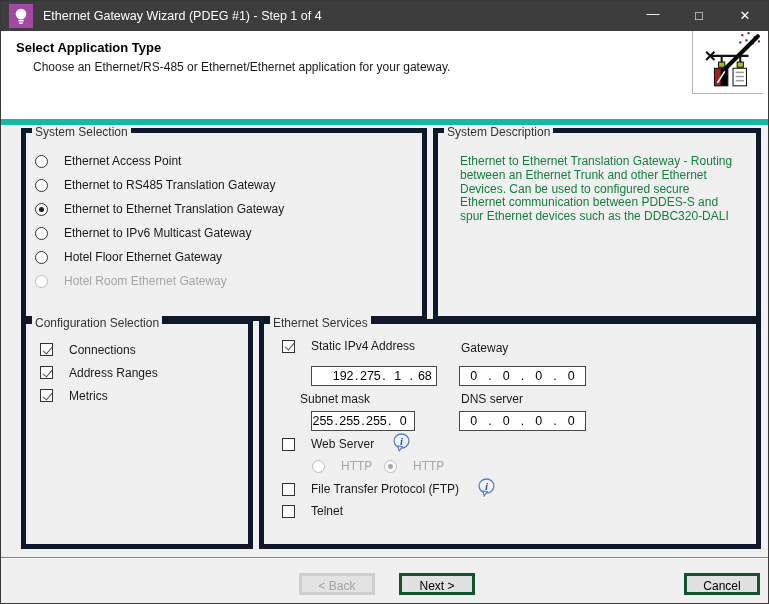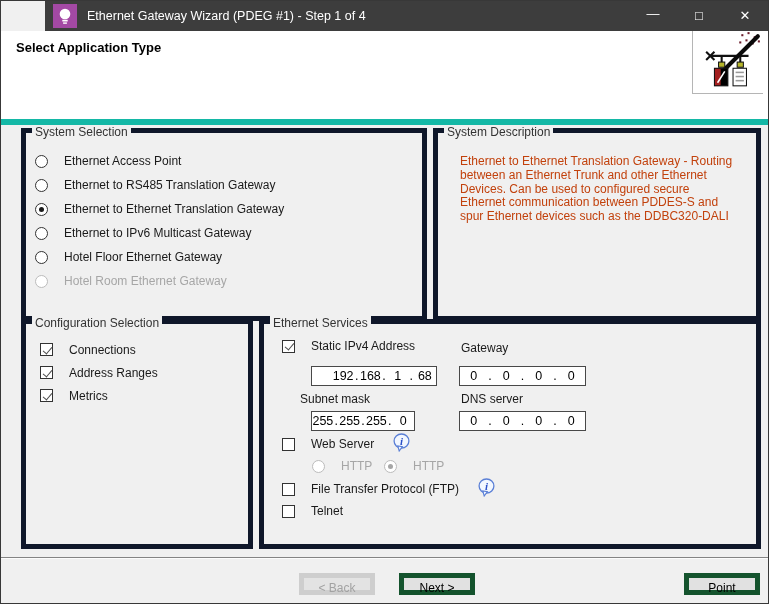--- a/index.html
+++ b/index.html
@@ -10,7 +10,7 @@
     overflow:hidden;
   }
   
-  .titlebar{position:absolute;top:0;left:0;right:0;height:30px;background:#3d3d3d;display:flex;align-items:center;margin-left:44px;}
+  .titlebar{position:absolute;top:0;left:0;right:0;height:30px;background:#3d3d3d;display:flex;align-items:center;}
   .app-icon{width:24px;height:24px;margin-left:8px;flex:0 0 auto;}
   .titlebar-title{color:#ffffff;font-size:12.5px;margin-left:10px;white-space:nowrap;}
   .win-controls{margin-left:auto;display:flex;height:30px;}

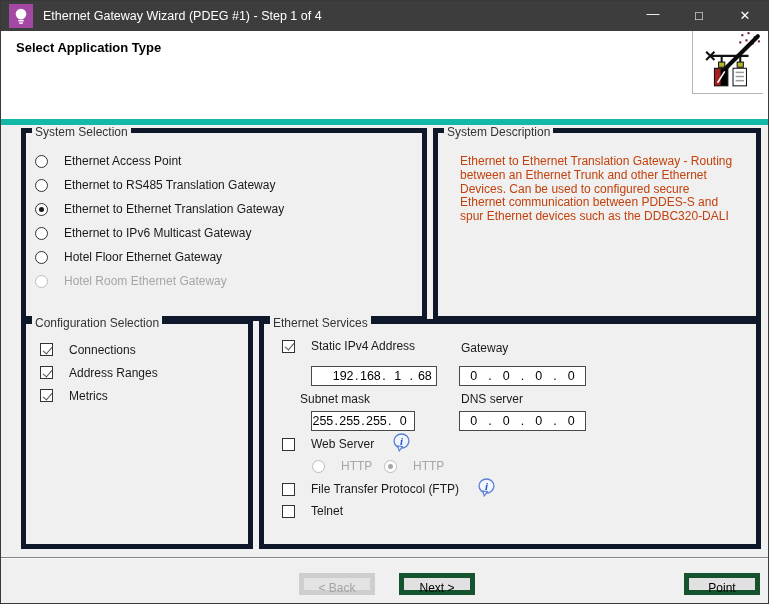--- a/index.html
+++ b/index.html
@@ -85,6 +85,7 @@
 
   <div class="header">
     <div class="header-title">Select Application Type</div>
+    <div class="header-subtitle">Choose an Ethernet/RS-485 or Ethernet/Ethernet application for your gateway.</div>
     <div class="wizard-box">
       <svg width="62" height="58" viewBox="0 0 60 56">
 

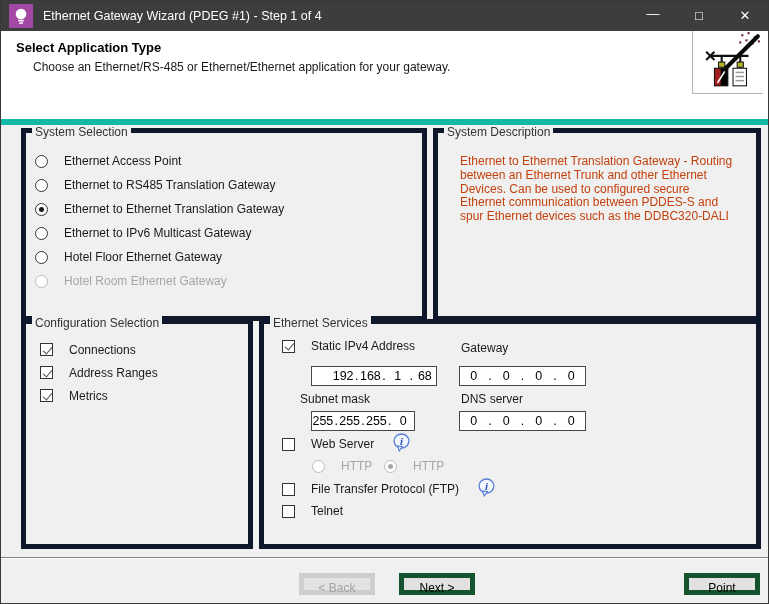--- a/index.html
+++ b/index.html
@@ -42,7 +42,7 @@
   .gb-system-selection .rows{padding:16px 0 0 9px;}
   .gb-system-selection .ctl-row{height:24px;}
   
-  .gb-system-description .desc{padding:22px 18px 0 22px;line-height:13.8px;color:#c2410c;}
+  .gb-system-description .desc{padding:22px 18px 0 22px;line-height:13.8px;color:#15803d;}
   
   .gb-config-selection .rows{padding:14px 0 0 14px;}
   .gb-config-selection .ctl-row{height:23px;}

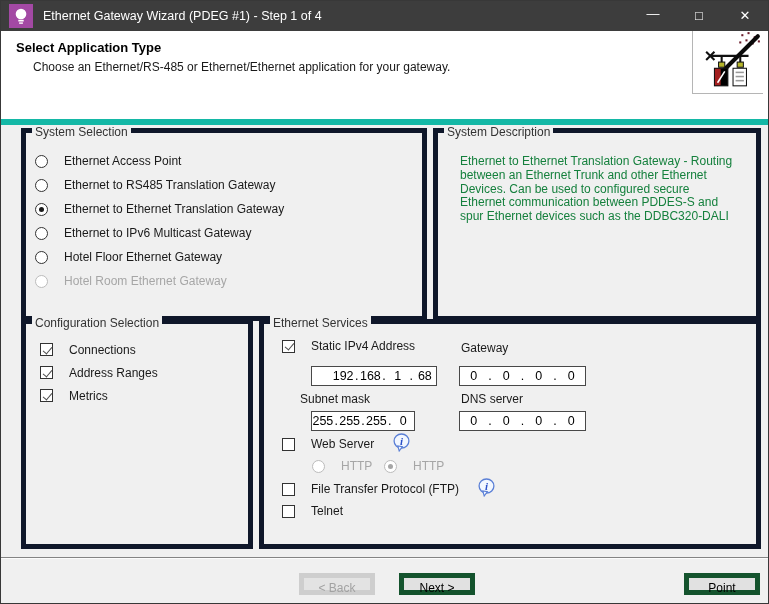--- a/index.html
+++ b/index.html
@@ -188,7 +188,7 @@
     <div class="ipfield" style="left:47px;top:42px;width:126px;padding-left:20px;">
       <span class="octet">192</span>
         <span class="ip-dot">.</span>
-        <span class="octet">168</span>
+        <span class="octet">275</span>
         <span class="ip-dot">.</span>
         <span class="octet">1</span>
         <span class="ip-dot">.</span>

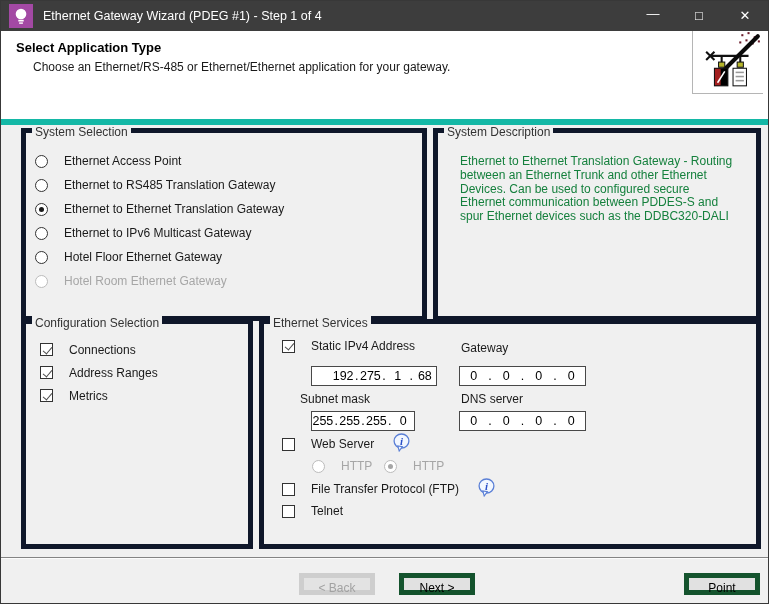--- a/index.html
+++ b/index.html
@@ -55,7 +55,7 @@
   .info-icon{margin-left:12px;flex:0 0 auto;display:inline-block;}
   
   .footer-divider{position:absolute;left:0;right:0;top:556px;height:0;border-top:1px solid #848484;border-bottom:1px solid #fcfcfc;}
-  .btn{position:absolute;box-sizing:border-box;width:76px;height:22px;background:#e1e1e1;border:5px solid #14532d;font-family:"Liberation Sans",sans-serif;font-size:12px;color:#000;text-align:center;line-height:20px;cursor:default;}
+  .btn{position:absolute;box-sizing:border-box;width:76px;height:22px;background:#e1e1e1;border:3px solid #14532d;font-family:"Liberation Sans",sans-serif;font-size:12px;color:#000;text-align:center;line-height:20px;cursor:default;}
   .btn.disabled{background:#e3e3e3;border-color:#cecece;color:#a2a2a2;}
   .btn-back{left:298px;top:572px;}
   .btn-next{left:398px;top:572px;}

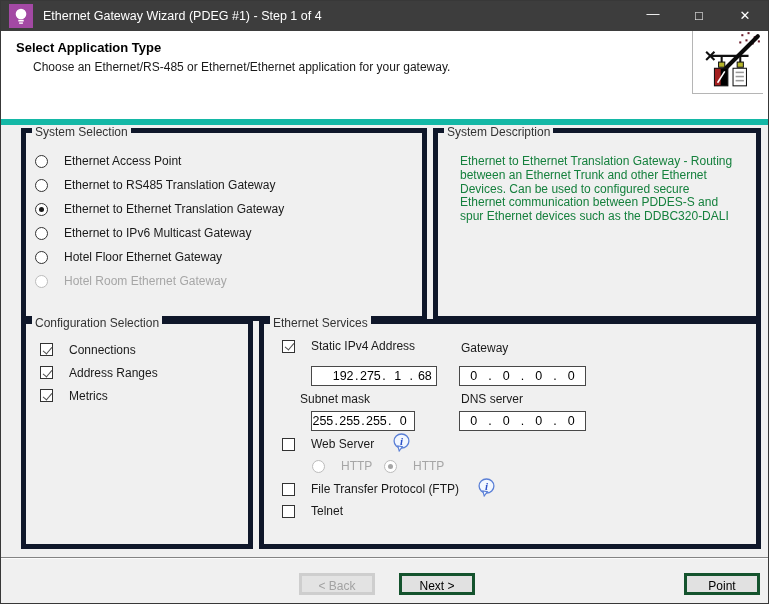--- a/index.html
+++ b/index.html
@@ -268,7 +268,7 @@
   <div class="footer-divider"></div>
   <div class="btn btn-back disabled">&lt; Back</div>
   <div class="btn btn-next">Next &gt;</div>
-  <div class="btn btn-cancel">Point</div>
+  <div class="btn btn-cancel">Cancel</div>
 
 </div>
 

